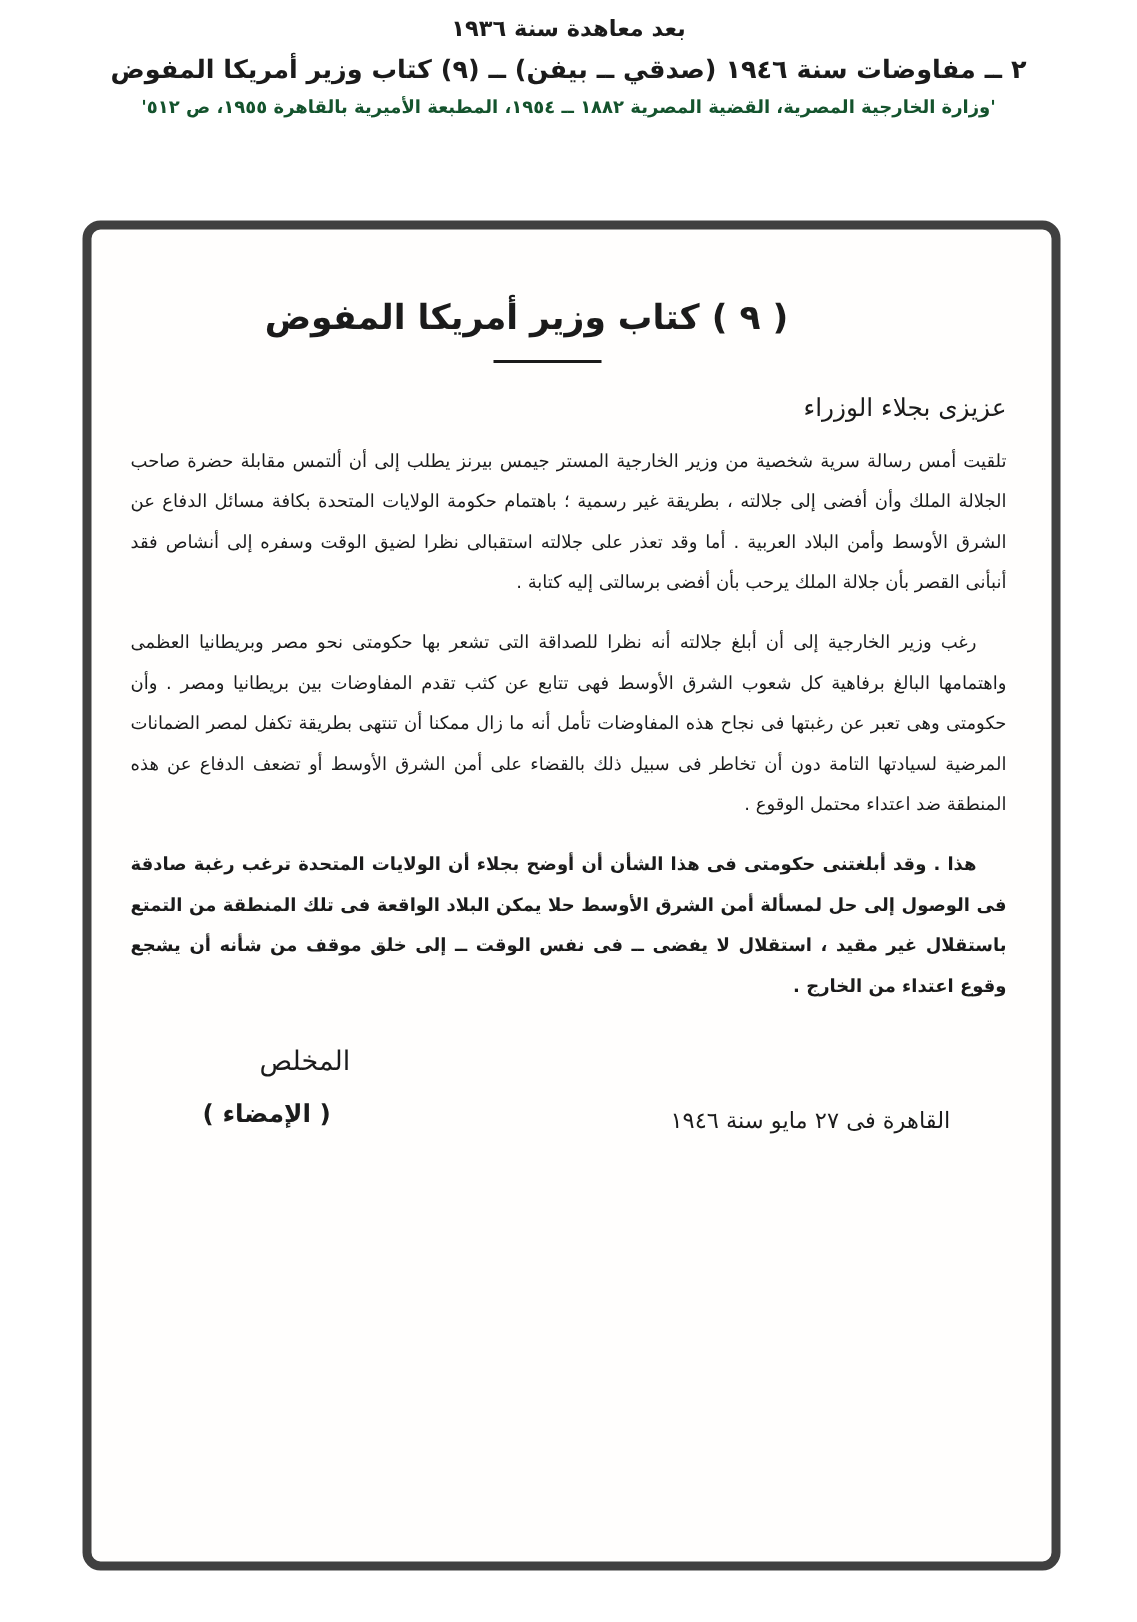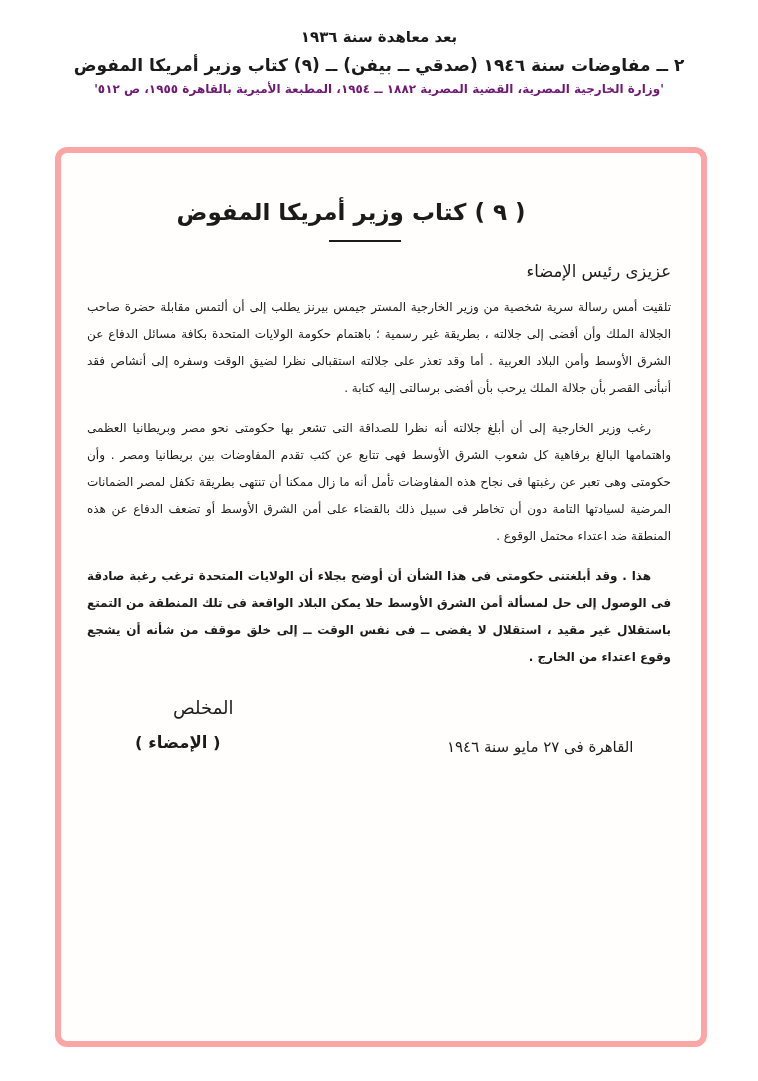--- a/index.html
+++ b/index.html
@@ -16,7 +16,7 @@
   .page-header {
     direction: rtl;
     text-align: center;
-    padding-top: 28px;
+    padding-top: 10px;
   }
   .hdr-line1 {
     font-size: 15px;

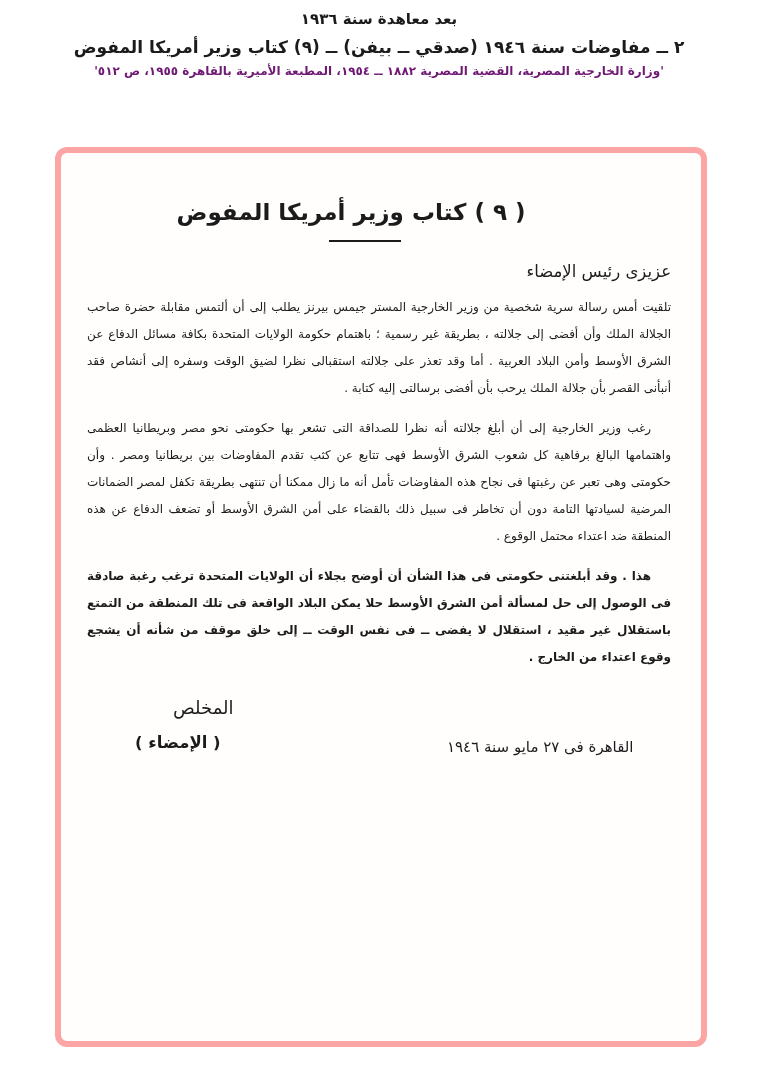--- a/index.html
+++ b/index.html
@@ -32,7 +32,7 @@
     font-size: 12px;
     font-weight: bold;
     margin-top: 7px;
-    color: #701a75;
+    color: #14532d;
   }
   .doc-frame {
     position: absolute;

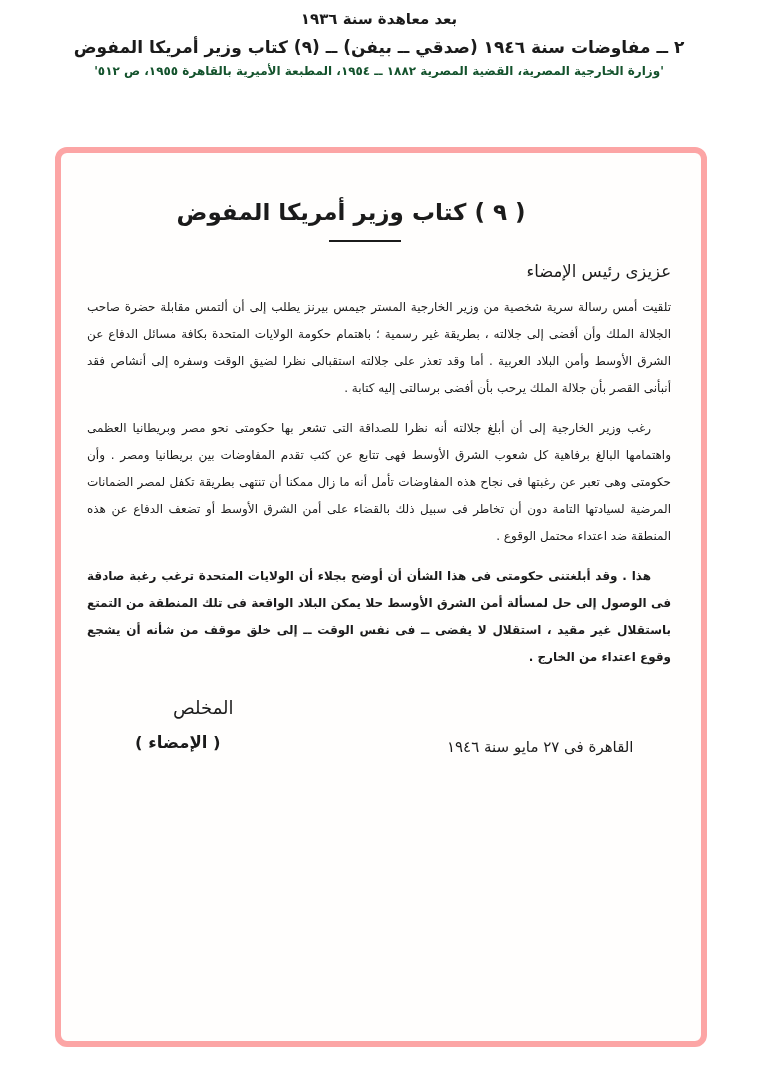--- a/index.html
+++ b/index.html
@@ -40,7 +40,7 @@
     top: 147px;
     width: 652px;
     height: 900px;
-    border: 6px solid #fca5a5;
+    border: 6px solid #404040;
     border-radius: 12px;
     box-sizing: border-box;
     background: #fffefd;

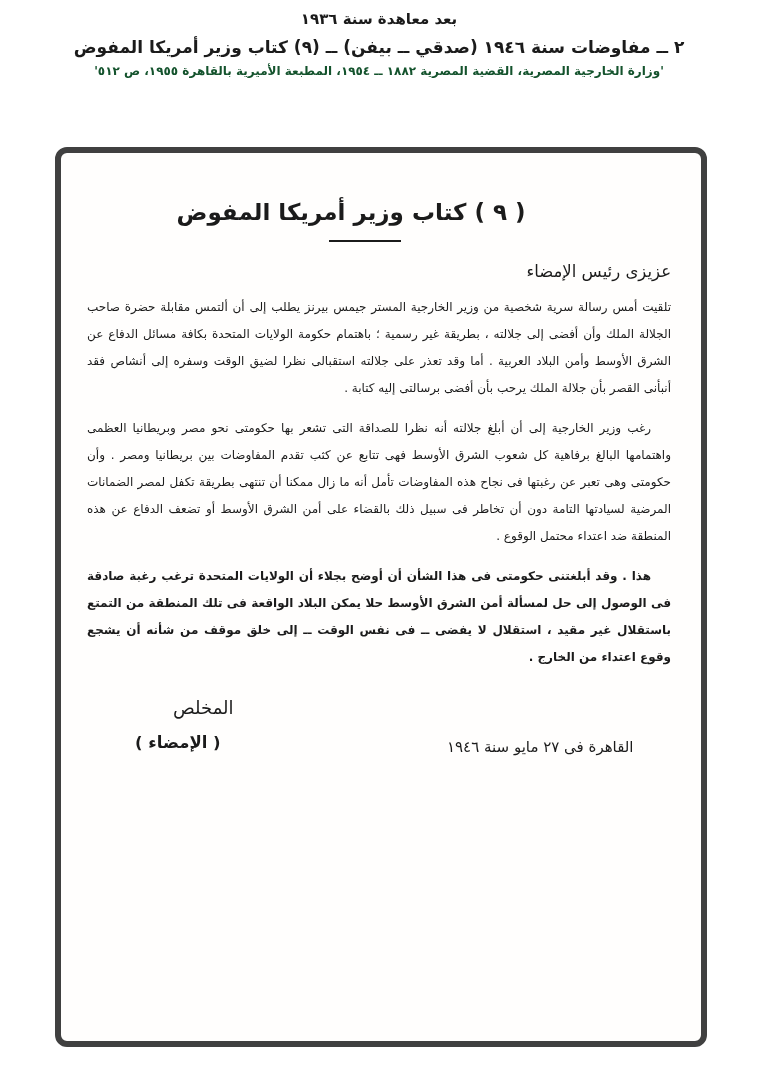--- a/index.html
+++ b/index.html
@@ -119,7 +119,7 @@
     <div class="letter-title">( ٩ ) كتاب وزير أمريكا المفوض</div>
     <div class="title-underline"></div>
 
-    <div class="salutation">عزيزى رئيس الإمضاء</div>
+    <div class="salutation">عزيزى بجلاء الوزراء</div>
 
     <p class="para">تلقيت أمس رسالة سرية شخصية من وزير الخارجية المستر جيمس بيرنز يطلب إلى أن ألتمس مقابلة حضرة صاحب الجلالة الملك وأن أفضى إلى جلالته ، بطريقة غير رسمية ؛ باهتمام حكومة الولايات المتحدة بكافة مسائل الدفاع عن الشرق الأوسط وأمن البلاد العربية . أما وقد تعذر على جلالته استقبالى نظرا لضيق الوقت وسفره إلى أنشاص فقد أنبأنى القصر بأن جلالة الملك يرحب بأن أفضى برسالتى إليه كتابة .</p>
     <p class="para indent">رغب وزير الخارجية إلى أن أبلغ جلالته أنه نظرا للصداقة التى تشعر بها حكومتى نحو مصر وبريطانيا العظمى واهتمامها البالغ برفاهية كل شعوب الشرق الأوسط فهى تتابع عن كثب تقدم المفاوضات بين بريطانيا ومصر . وأن حكومتى وهى تعبر عن رغبتها فى نجاح هذه المفاوضات تأمل أنه ما زال ممكنا أن تنتهى بطريقة تكفل لمصر الضمانات المرضية لسيادتها التامة دون أن تخاطر فى سبيل ذلك بالقضاء على أمن الشرق الأوسط أو تضعف الدفاع عن هذه المنطقة ضد اعتداء محتمل الوقوع .</p>

